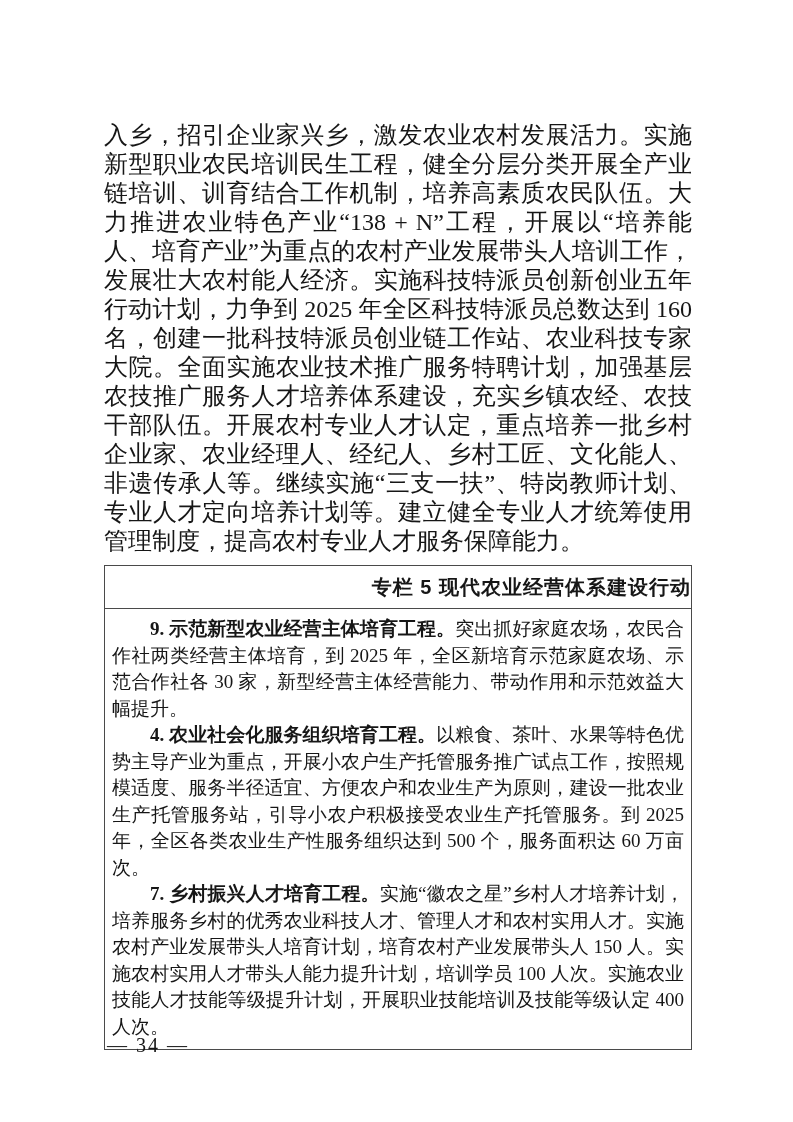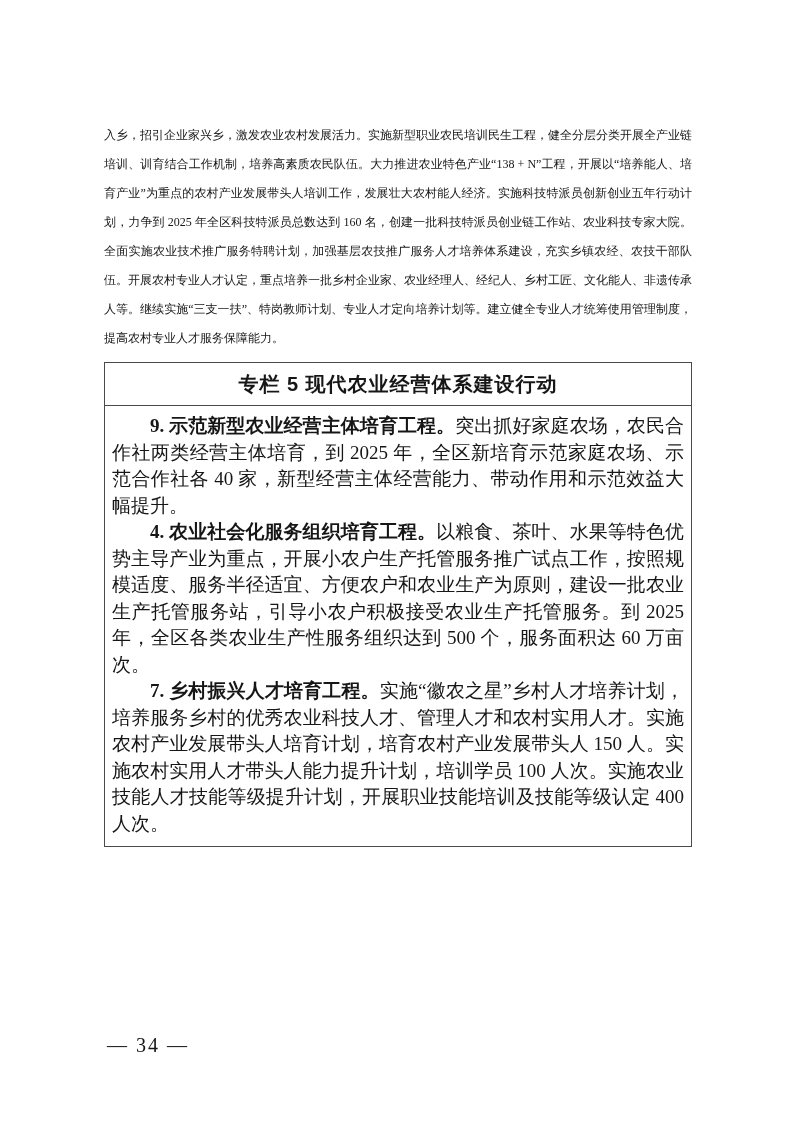--- a/index.html
+++ b/index.html
@@ -21,7 +21,7 @@
   }
   .body-text {
     margin: 0;
-    font-size: 12px;
+    font-size: 24px;
     line-height: 29px;
     text-align: justify;
     text-justify: inter-ideograph;

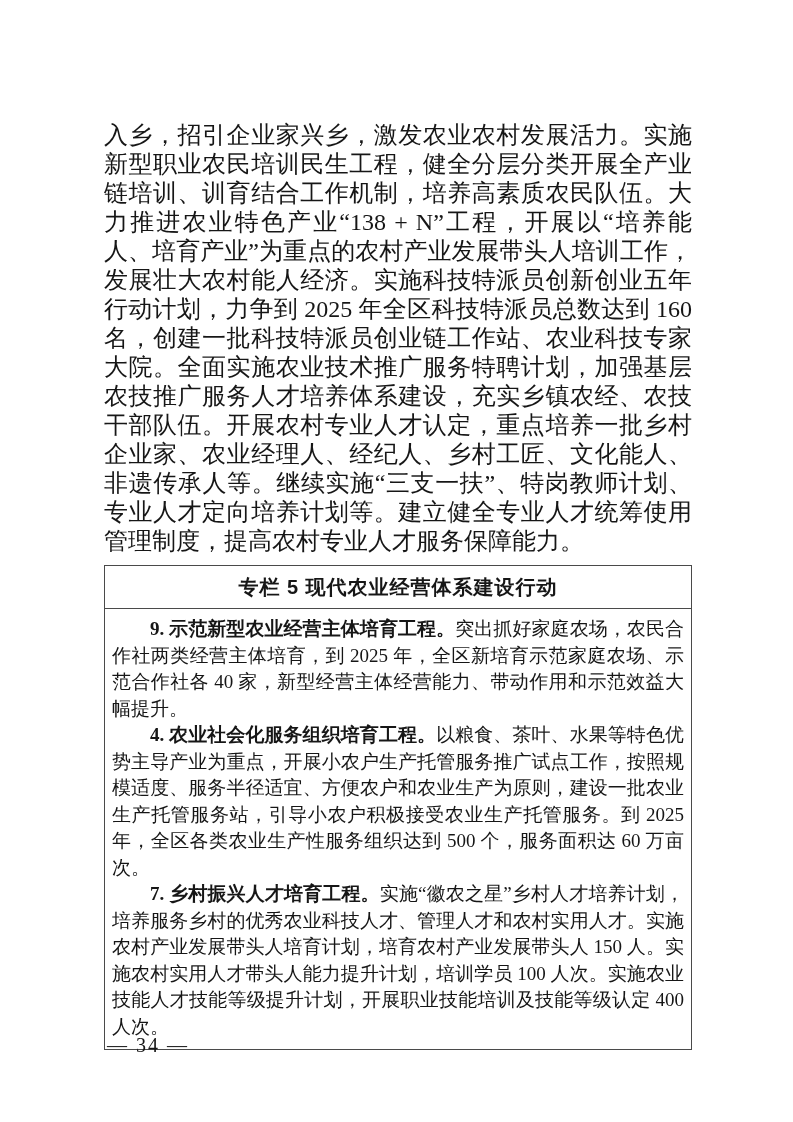--- a/index.html
+++ b/index.html
@@ -35,7 +35,7 @@
     font-family: "Liberation Sans", "DejaVu Sans", sans-serif;
     font-weight: 700;
     font-size: 20px;
-    text-align: center;
+    text-align: right;
     padding: 8px 0 7px 0;
     border-bottom: 1.5px solid #4a4a4a;
     letter-spacing: 1px;

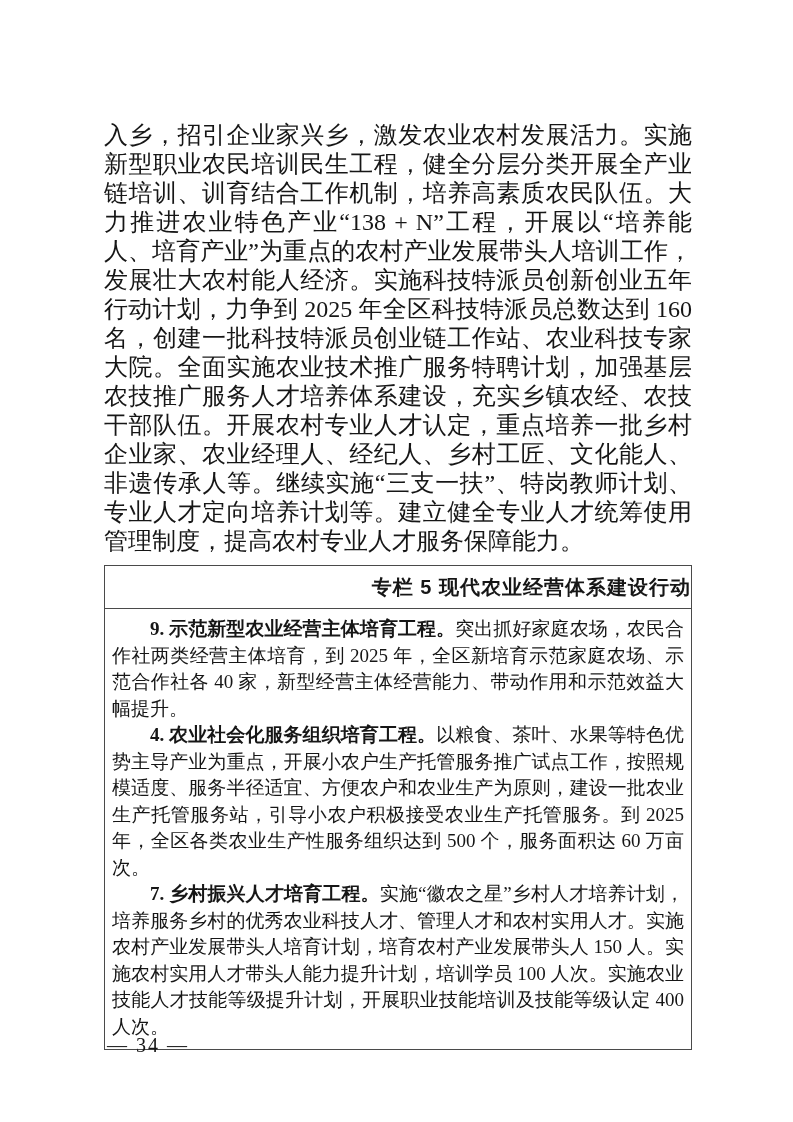--- a/index.html
+++ b/index.html
@@ -76,7 +76,7 @@
       <div class="panel-title">专栏 5  现代农业经营体系建设行动</div>
       <div class="panel-body">
 
-        <p class="panel-item"><span class="lead">9. 示范新型农业经营主体培育工程。</span><span>突出抓好家庭农场，农民合作社两类经营主体培育，到 2025 年，全区新培育示范家庭农场、示范合作社各 40 家，新型经营主体经营能力、带动作用和示范效益大幅提升。</span></p>
+        <p class="panel-item"><span class="lead">9. 示范新型农业经营主体培育工程。</span><span>突出抓好家庭农场，农民合作社两类经营主体培育，到 2025 年，全区新培育示范家庭农场、示范合作社各 30 家，新型经营主体经营能力、带动作用和示范效益大幅提升。</span></p>
 
         <p class="panel-item"><span class="lead">4. 农业社会化服务组织培育工程。</span><span>以粮食、茶叶、水果等特色优势主导产业为重点，开展小农户生产托管服务推广试点工作，按照规模适度、服务半径适宜、方便农户和农业生产为原则，建设一批农业生产托管服务站，引导小农户积极接受农业生产托管服务。到 2025 年，全区各类农业生产性服务组织达到 500 个，服务面积达 60 万亩次。</span></p>
 

